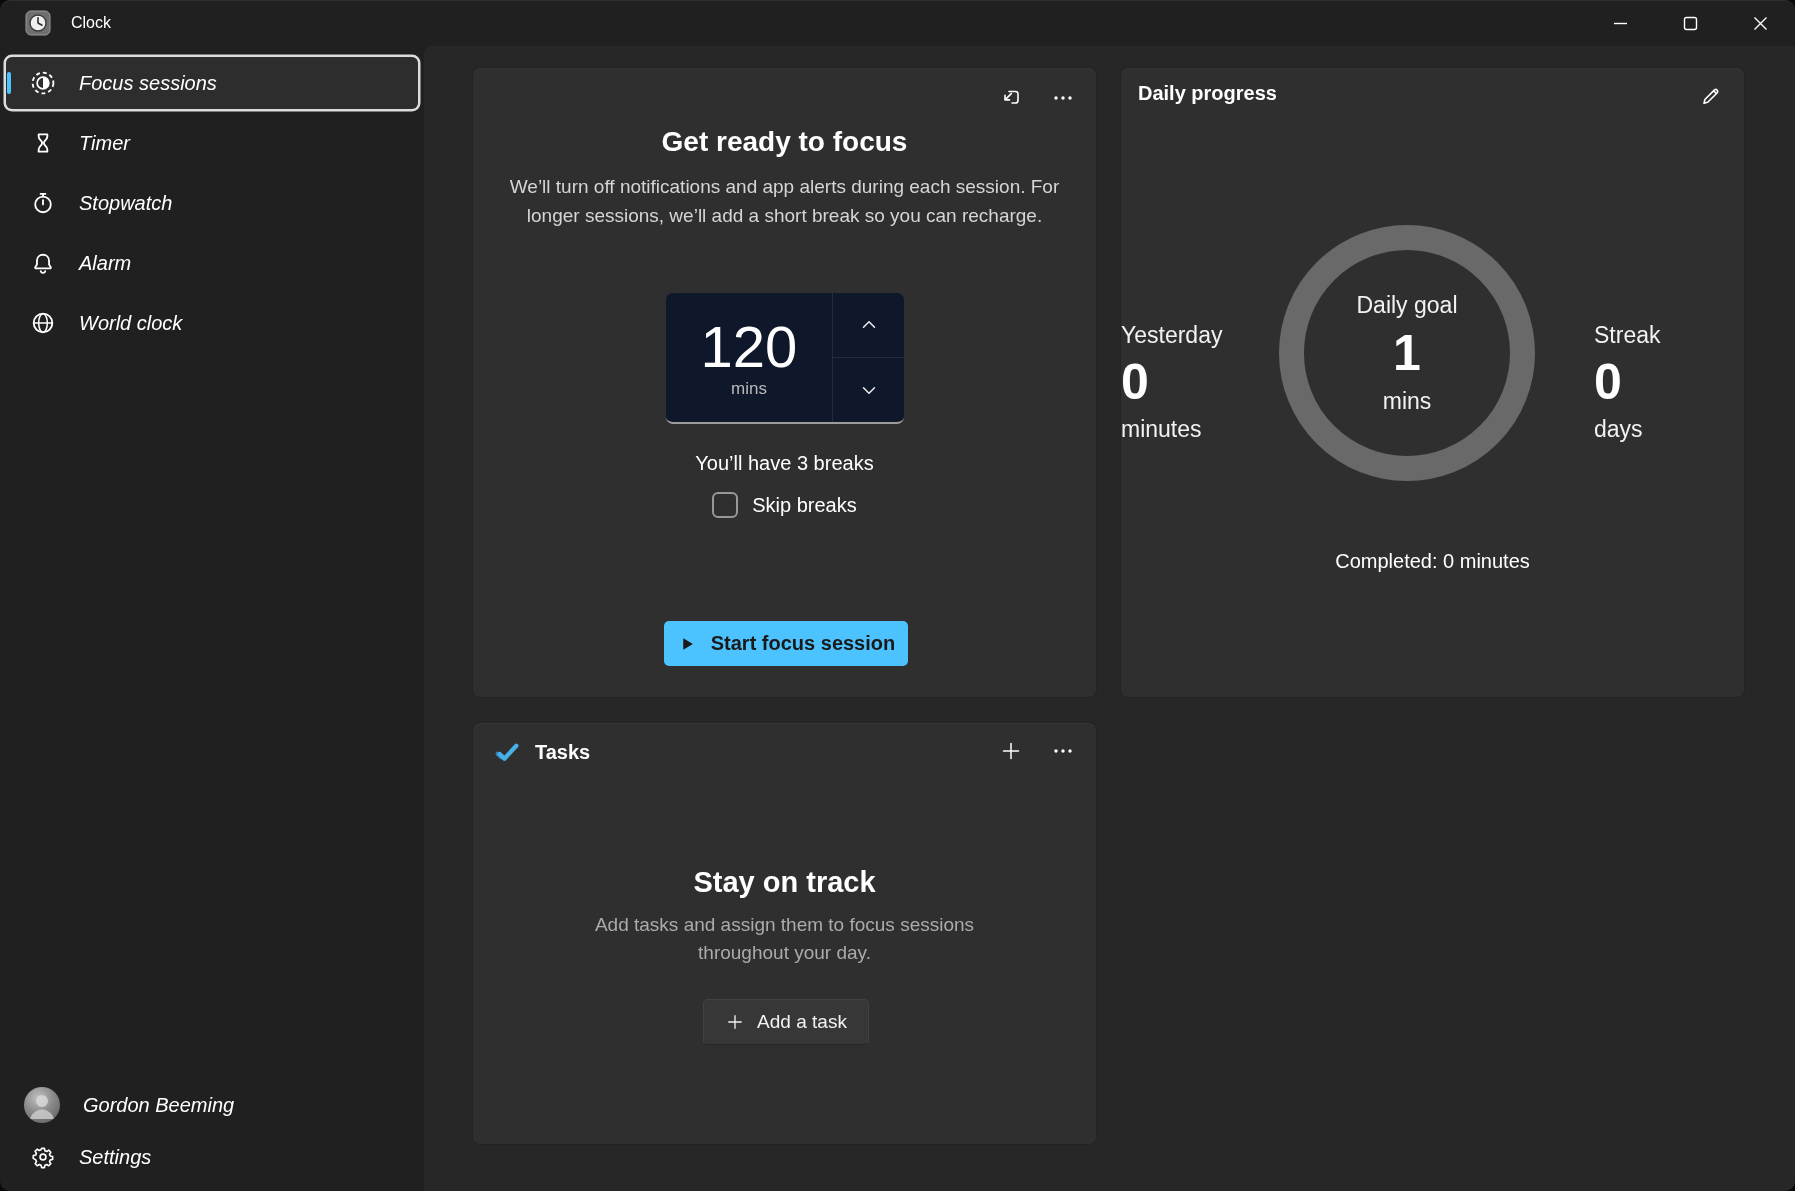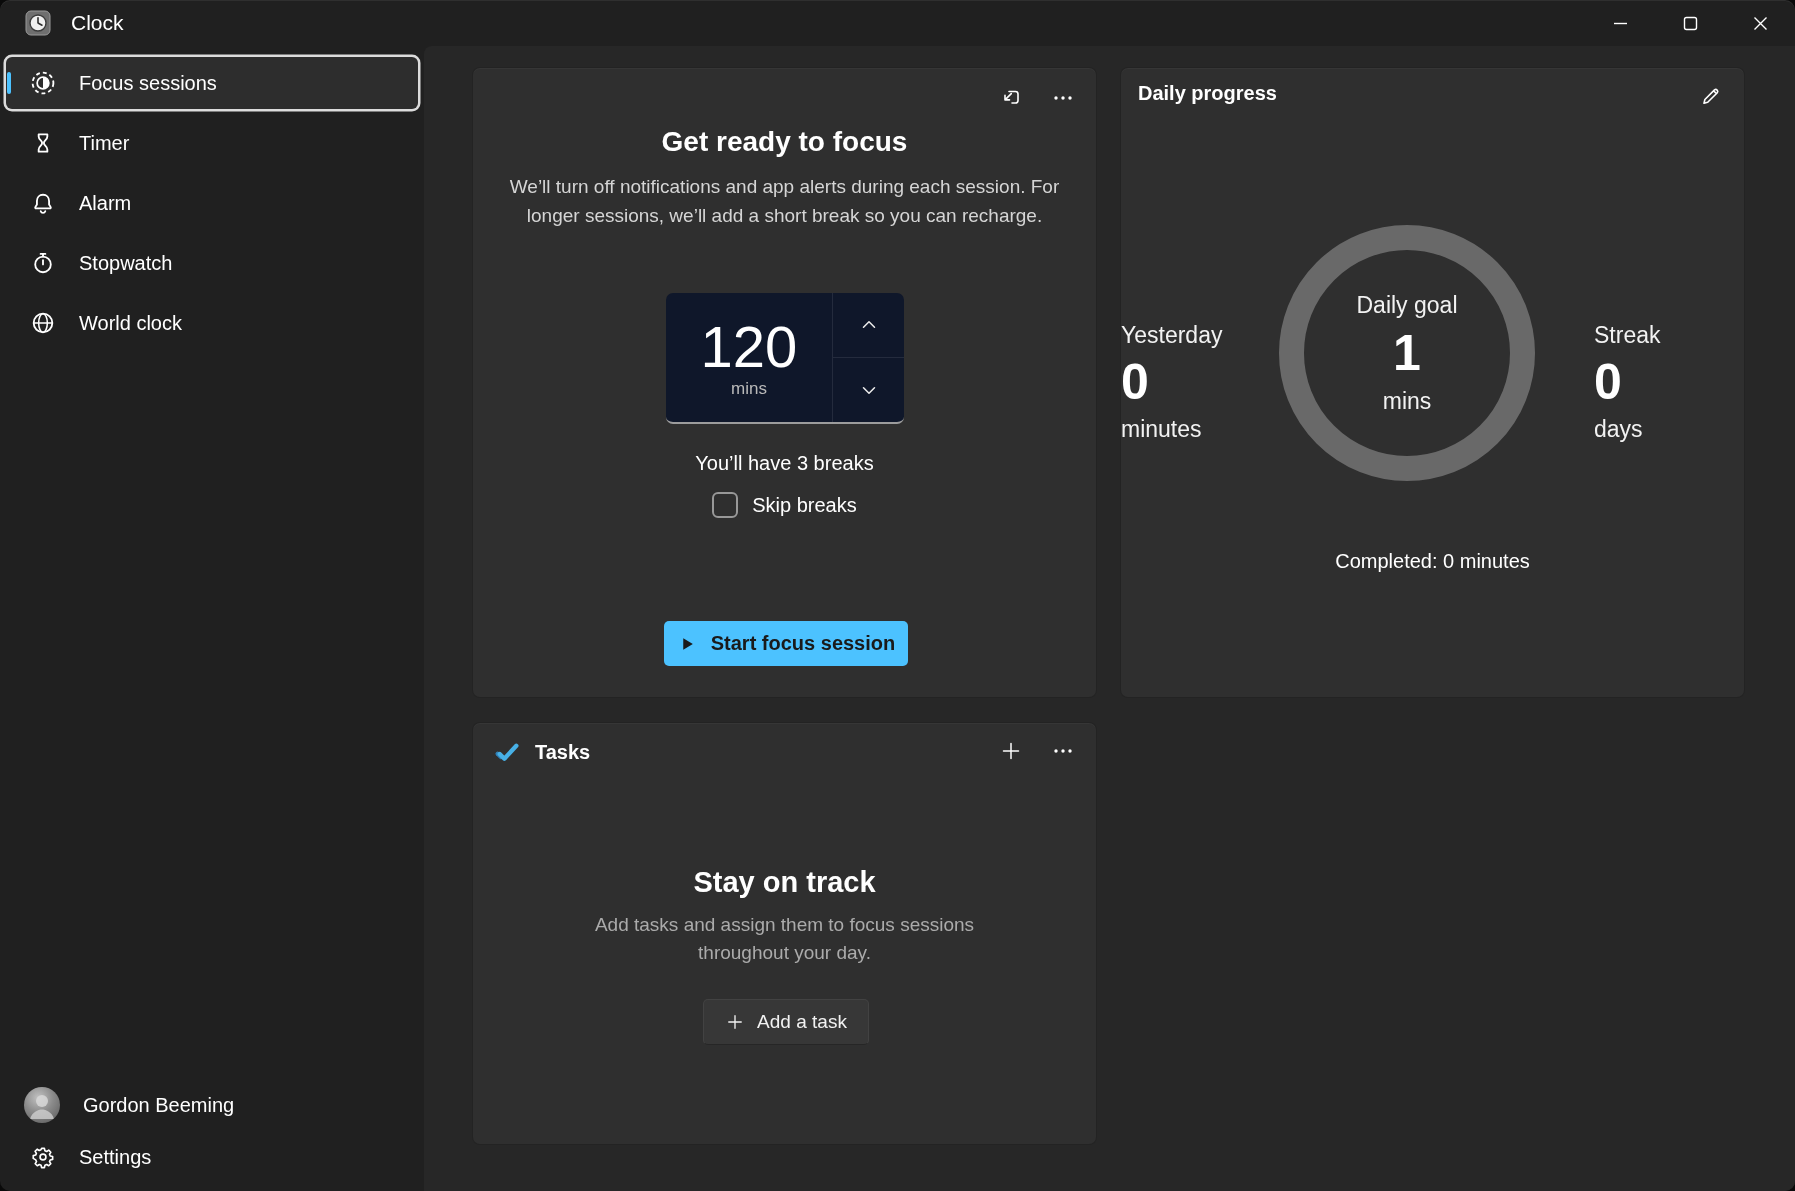--- a/index.html
+++ b/index.html
@@ -11,7 +11,7 @@
   
   .titlebar{position:absolute;top:0;left:0;right:0;height:46px;}
   .app-id{position:absolute;left:25px;top:10px;display:flex;align-items:center;gap:20px;}
-  .app-title{color:#ffffff;font-size:21px;}
+  .app-title{color:#ffffff;font-size:16px;}
   .caption-buttons{position:absolute;right:0;top:0;display:flex;}
   .caption-btn{width:70px;height:46px;display:flex;align-items:center;justify-content:center;background:transparent;border:none;cursor:pointer;}
 

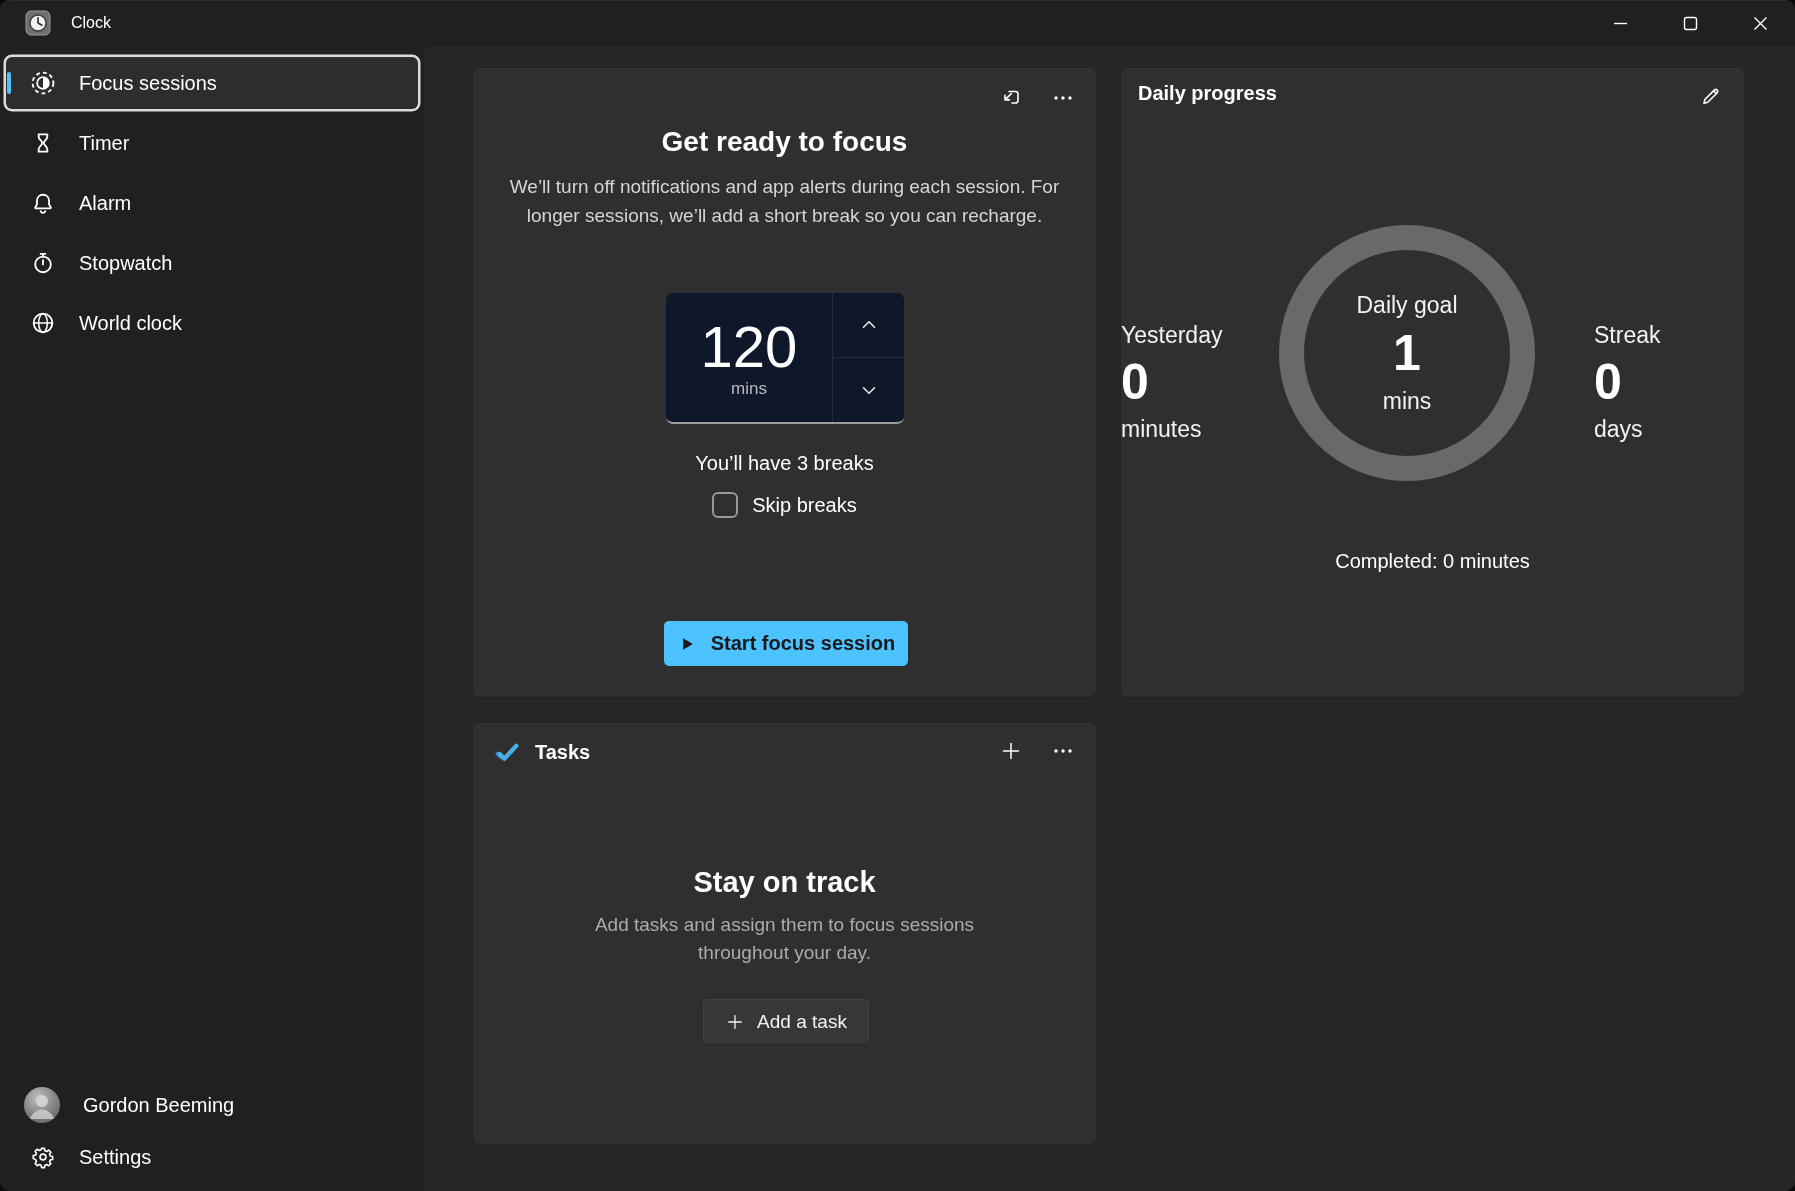--- a/index.html
+++ b/index.html
@@ -16,7 +16,7 @@
   .caption-btn{width:70px;height:46px;display:flex;align-items:center;justify-content:center;background:transparent;border:none;cursor:pointer;}
 
   
-  .sidebar{position:absolute;left:0;top:46px;bottom:0;width:424px;padding-top:11px;}
+  .sidebar{position:absolute;left:0;top:46px;bottom:0;width:424px;padding-top:11px;font-style:italic;}
   .nav-list{display:flex;flex-direction:column;gap:8px;padding:0 6px;}
   .nav-item{position:relative;height:52px;border-radius:6px;display:flex;align-items:center;gap:23px;padding-left:24px;color:#ffffff;cursor:pointer;}
   .nav-item .label{font-size:20px;color:#ffffff;}

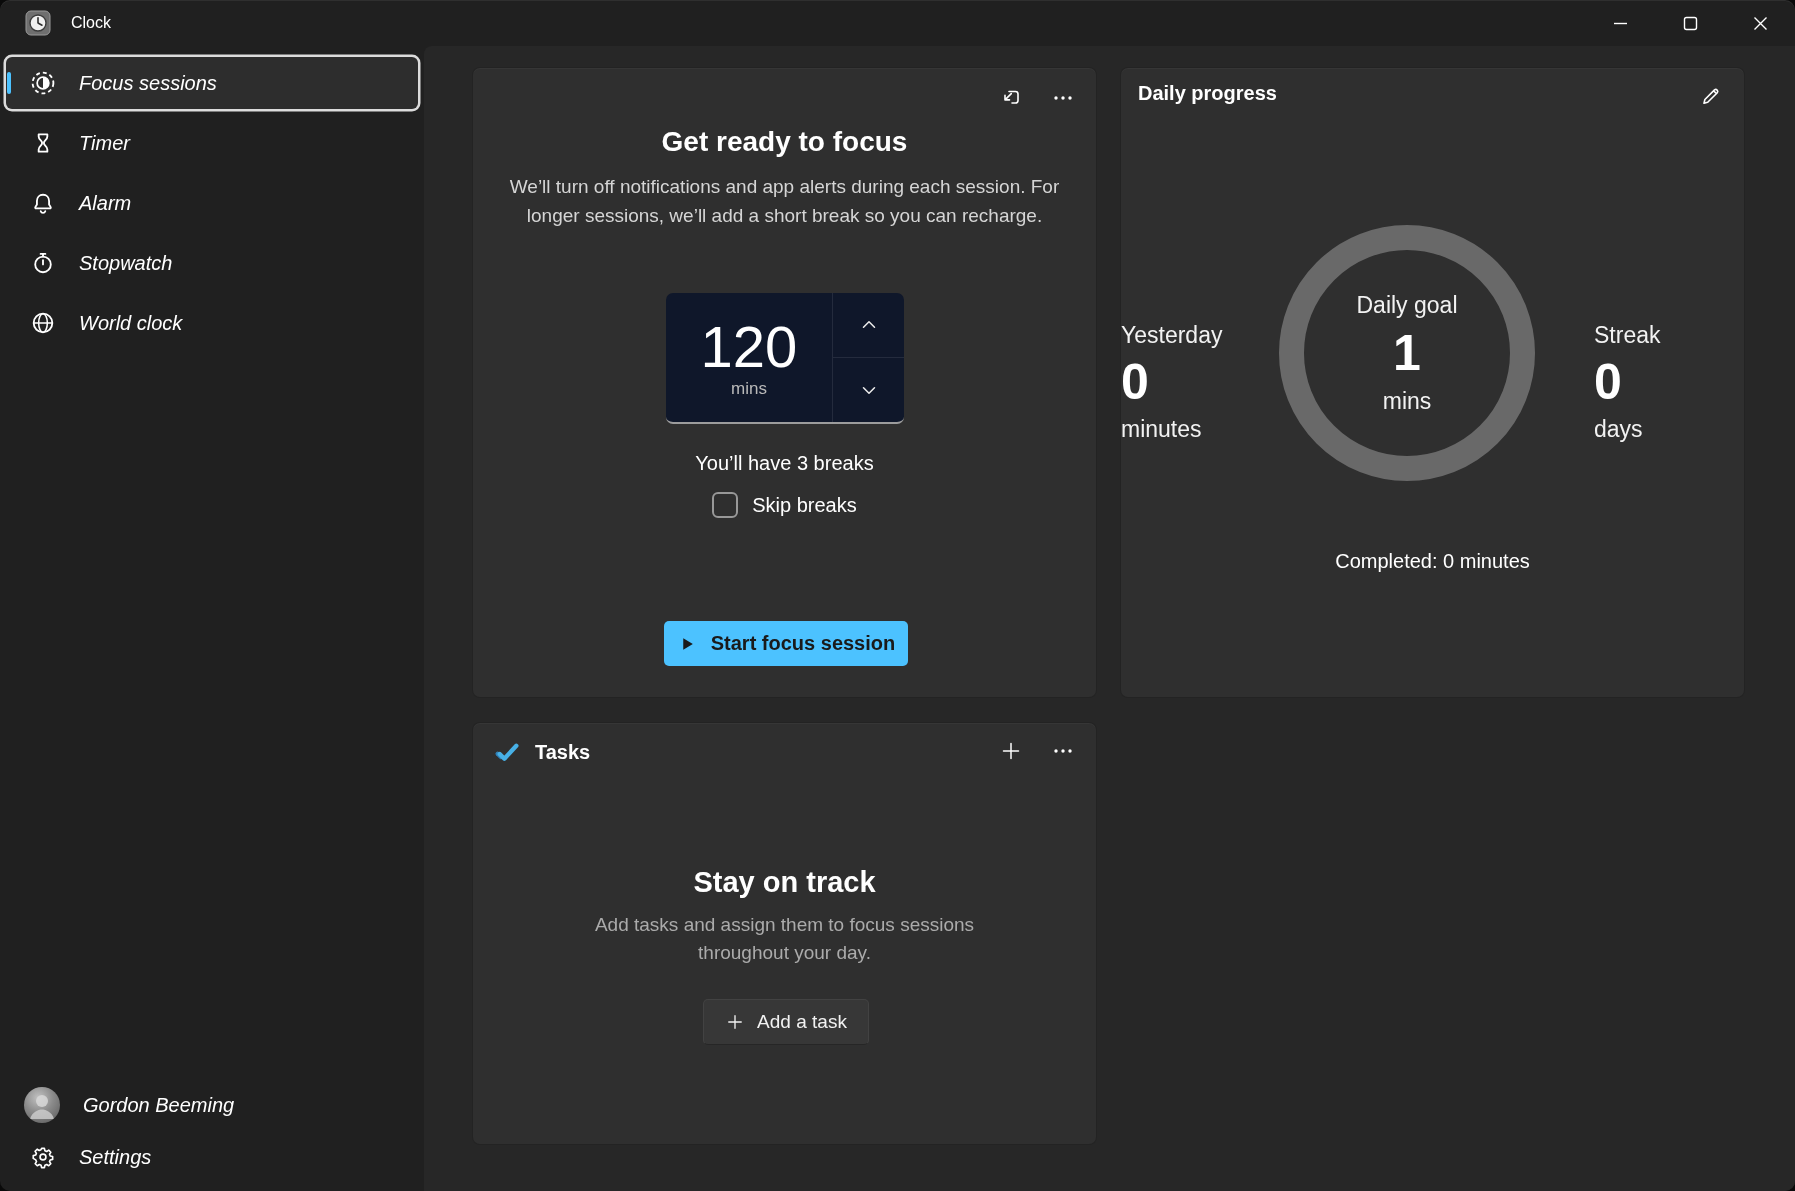--- a/index.html
+++ b/index.html
@@ -145,21 +145,21 @@
       <div class="nav-item">
         <span>
           <svg width="26" height="26" viewBox="0 0 24 24">
+            <circle cx="12" cy="13.3" r="7.2" fill="none" stroke="#ffffff" stroke-width="1.7"></circle>
+            <path d="M9.8 3.6h4.4 M12 3.6v2.5 M12 13.3v-4" fill="none" stroke="#ffffff" stroke-width="1.7" stroke-linecap="round"></path>
+          </svg>
+        </span>
+        <span class="label">Stopwatch</span>
+      </div>
+
+      <div class="nav-item">
+        <span>
+          <svg width="26" height="26" viewBox="0 0 24 24">
             <path d="M12 4.4c3.4 0 5.6 2.5 5.6 5.7v3.2l1.5 2.5c.3.5-.1 1.2-.7 1.2H5.6c-.6 0-1-.7-.7-1.2l1.5-2.5v-3.2c0-3.2 2.2-5.7 5.6-5.7z" fill="none" stroke="#ffffff" stroke-width="1.7" stroke-linejoin="round"></path>
             <path d="M9.9 19.6 a2.2 2.2 0 0 0 4.2 0" fill="none" stroke="#ffffff" stroke-width="1.7" stroke-linecap="round"></path>
           </svg>
         </span>
         <span class="label">Alarm</span>
-      </div>
-
-      <div class="nav-item">
-        <span>
-          <svg width="26" height="26" viewBox="0 0 24 24">
-            <circle cx="12" cy="13.3" r="7.2" fill="none" stroke="#ffffff" stroke-width="1.7"></circle>
-            <path d="M9.8 3.6h4.4 M12 3.6v2.5 M12 13.3v-4" fill="none" stroke="#ffffff" stroke-width="1.7" stroke-linecap="round"></path>
-          </svg>
-        </span>
-        <span class="label">Stopwatch</span>
       </div>
 
       <div class="nav-item">

